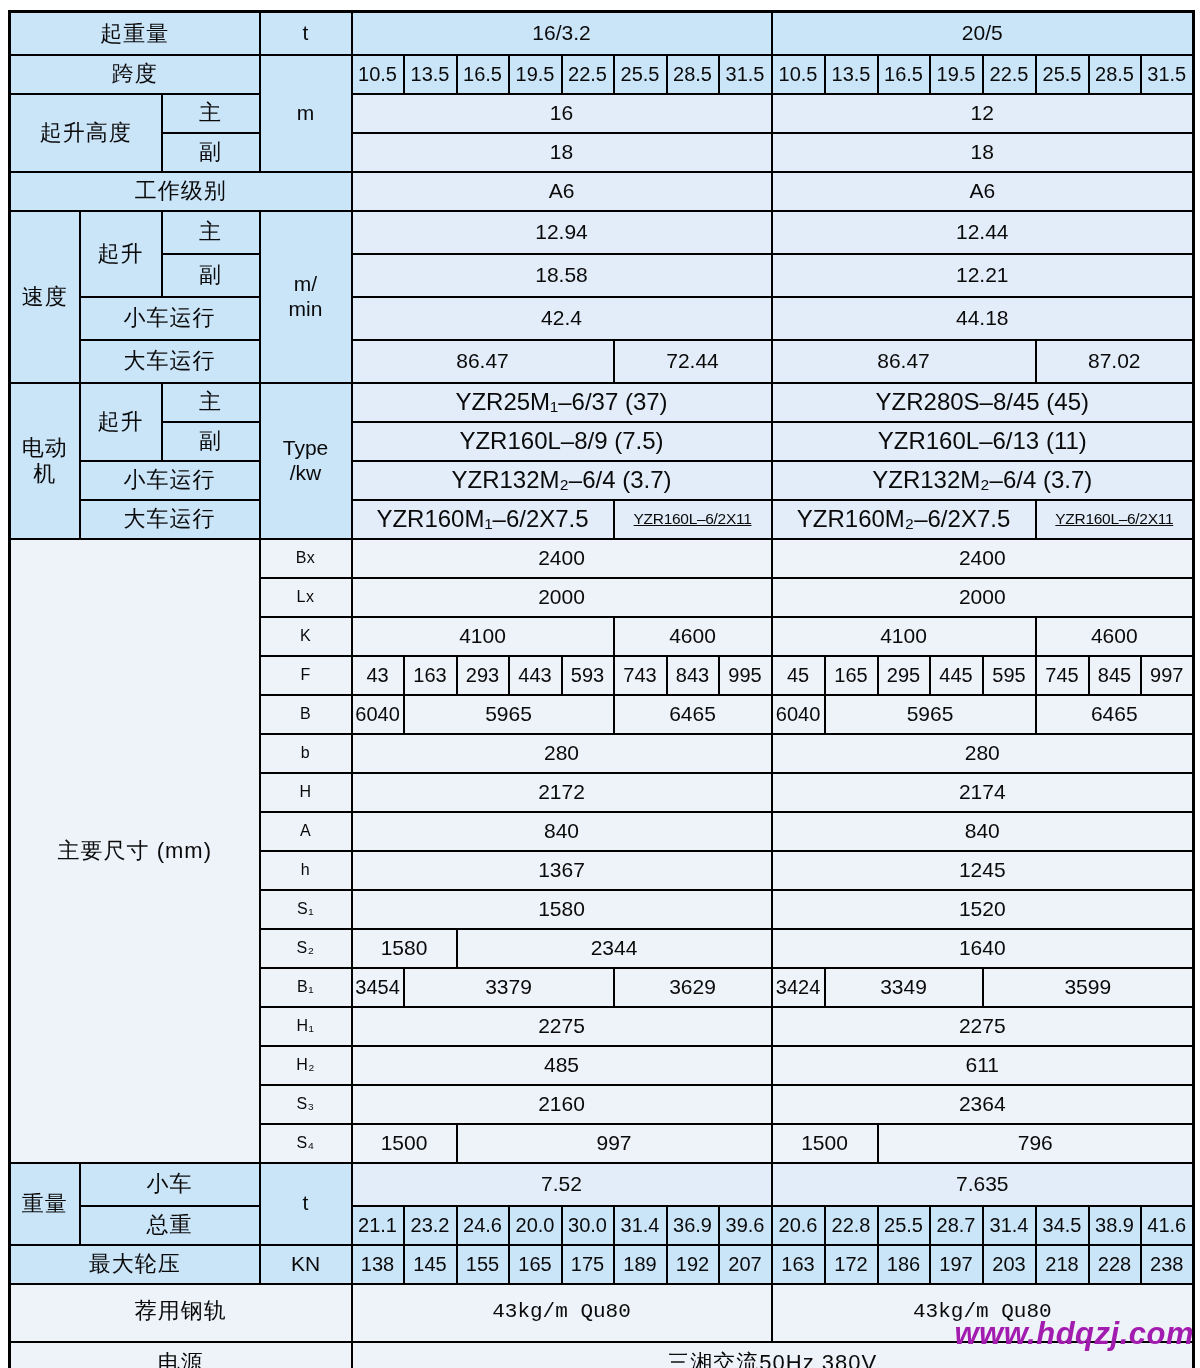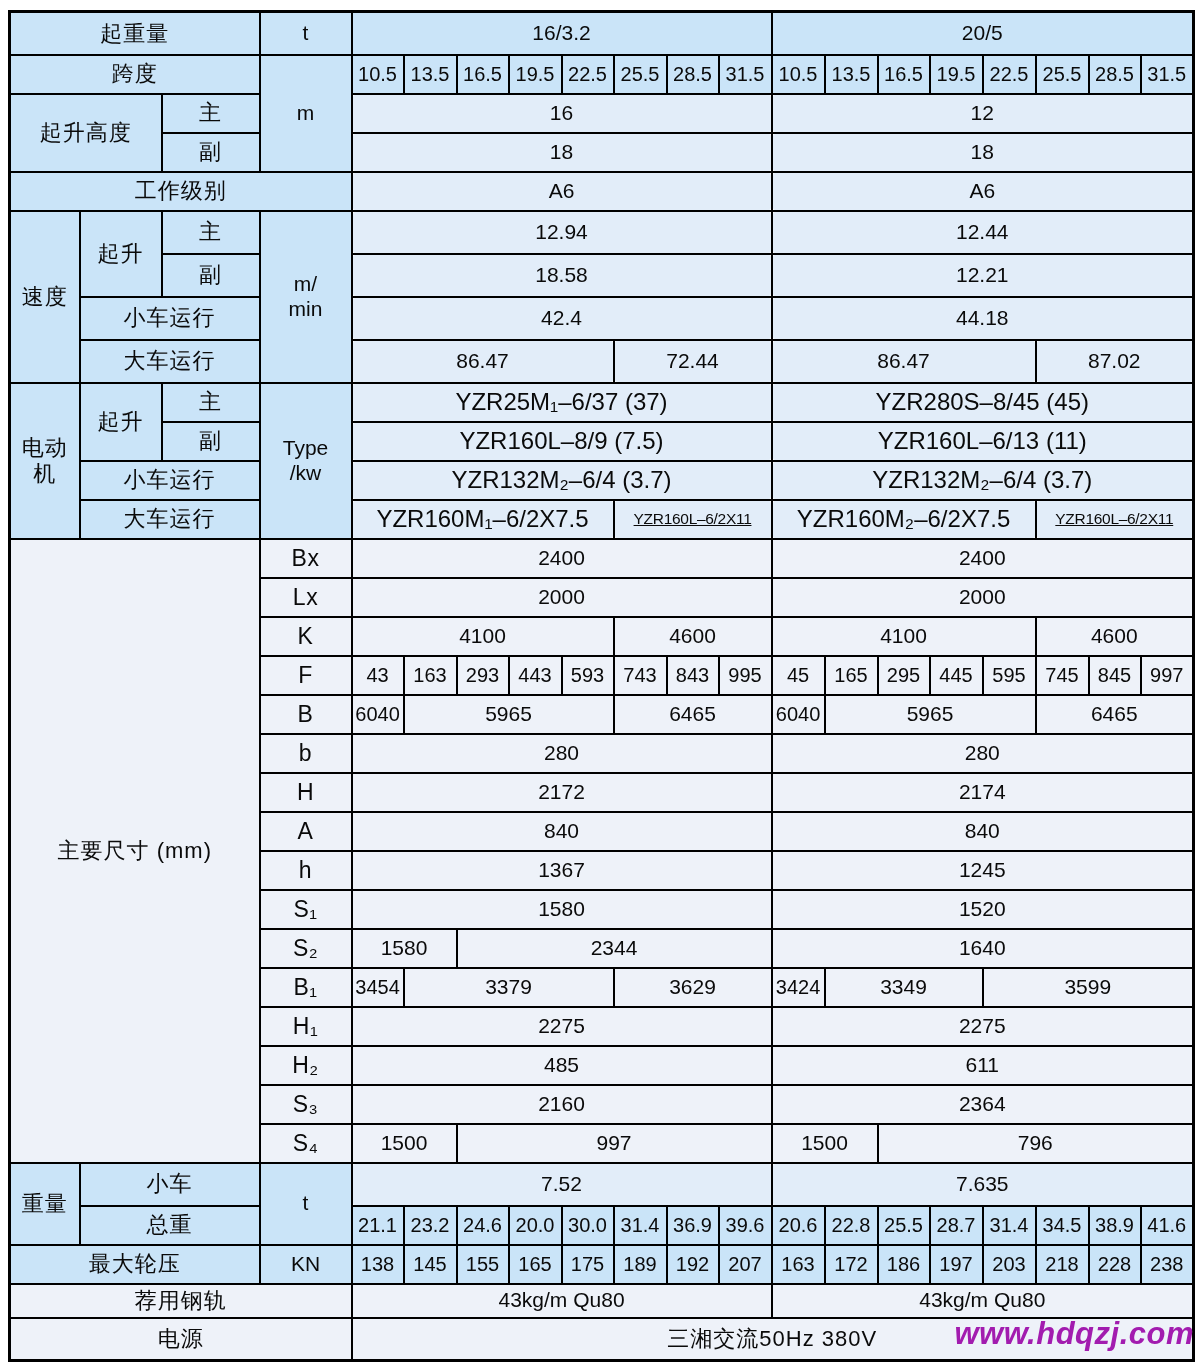--- a/index.html
+++ b/index.html
@@ -31,7 +31,7 @@
   tr.tall{height:43px;}
   tr.rail-row{height:34px;}
   .blue{background:#cae4f8;}
-  .light{background:#e2edf9;border-radius:6px;}
+  .light{background:#e2edf9;}
   .pale{background:#eef2f9;}
   .zh{font-size:22px;letter-spacing:1px;}
   .unit{font-size:21px;letter-spacing:0;}

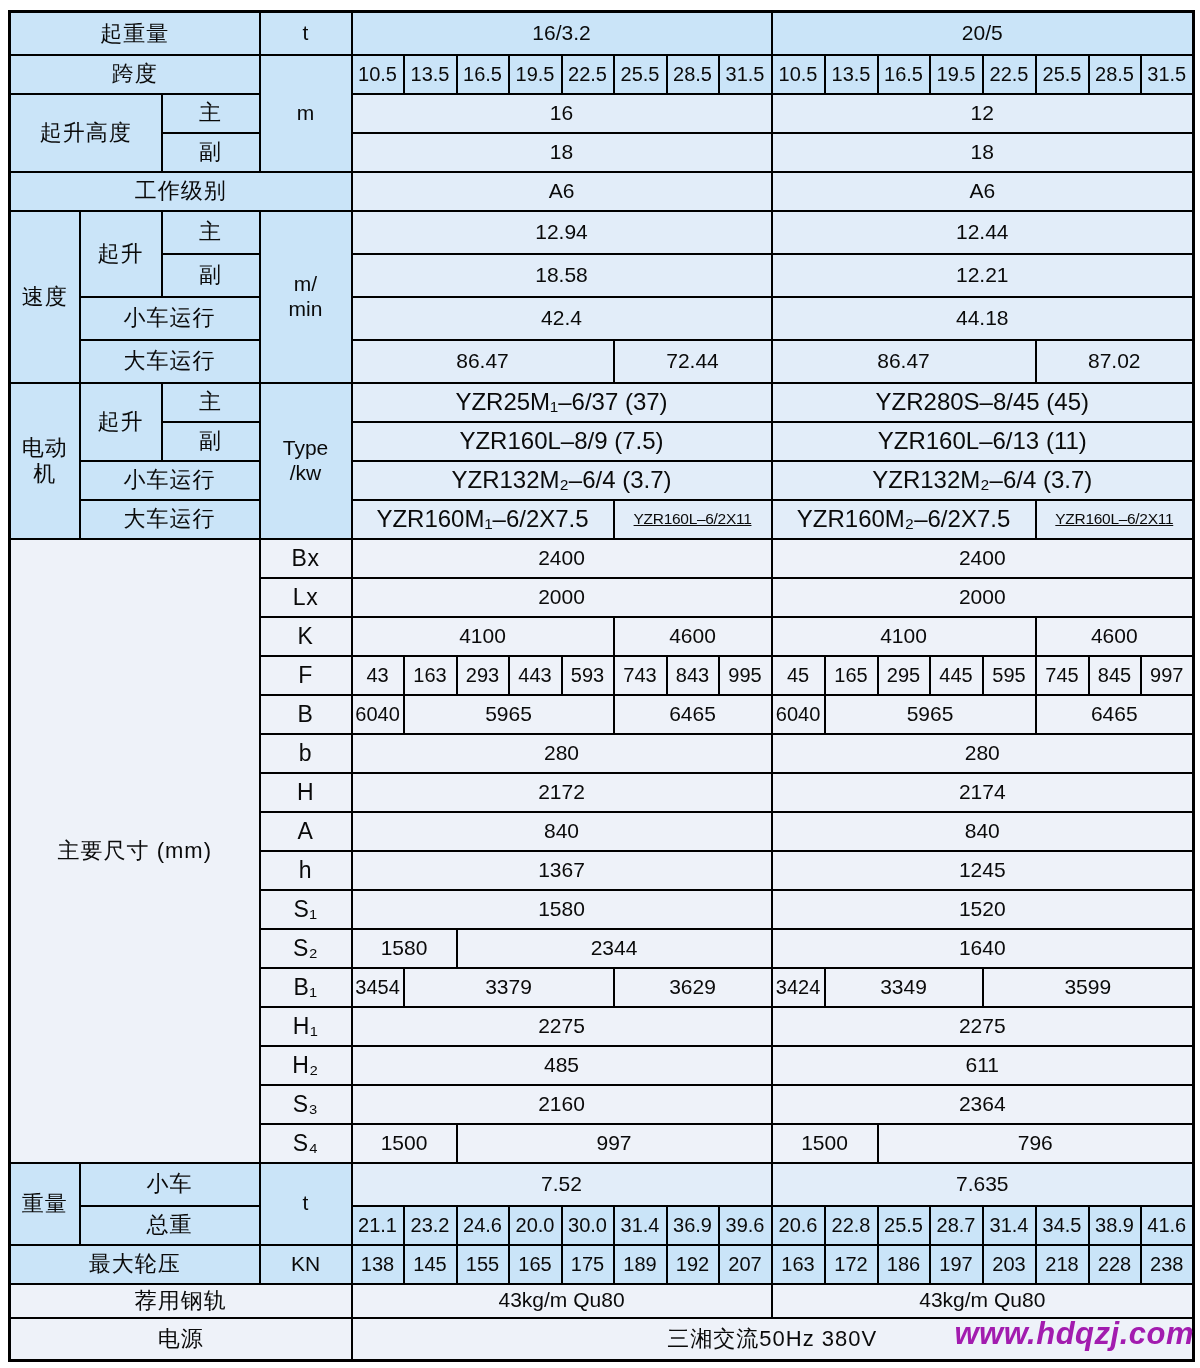--- a/index.html
+++ b/index.html
@@ -38,7 +38,7 @@
   .sm{font-size:20px;letter-spacing:0;}
   .motor{font-size:24px;letter-spacing:0;}
   .motor-narrow{font-size:15.5px;letter-spacing:-0.3px;text-decoration:underline;}
-  .dimname{font-size:23px;letter-spacing:0.5px;}
+  .dimname{font-size:16px;letter-spacing:0.5px;}
   .watermark{
     position:absolute;
     right:6px;bottom:16px;

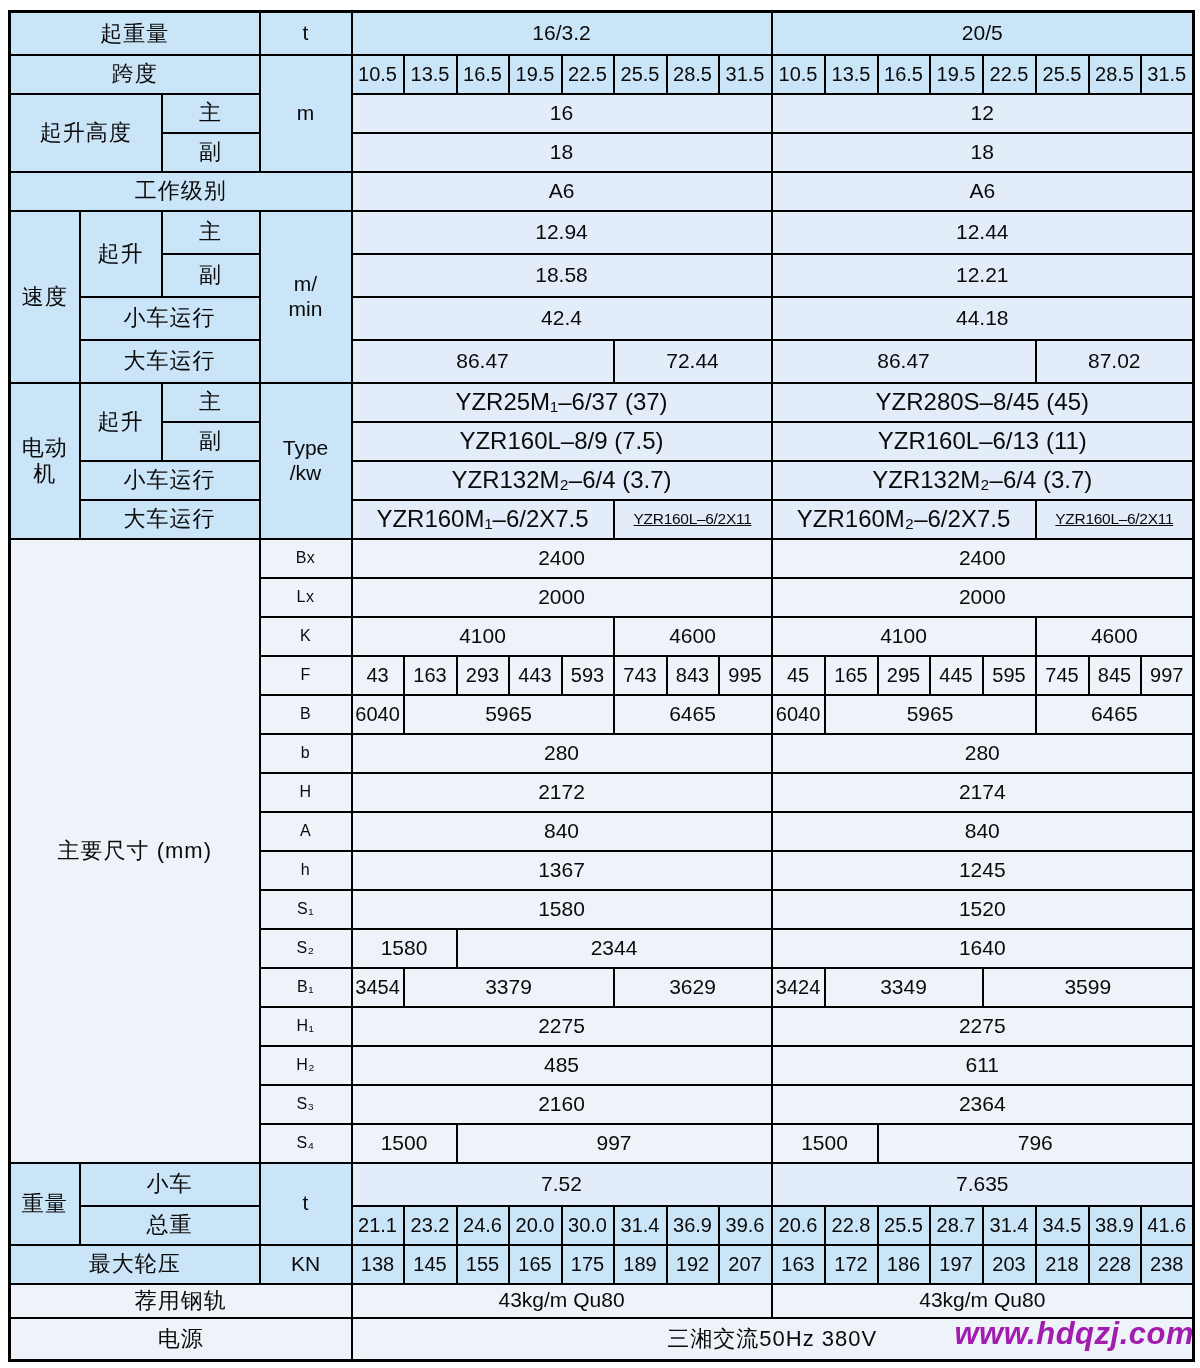--- a/index.html
+++ b/index.html
@@ -29,7 +29,7 @@
   }
   tr{height:39px;}
   tr.tall{height:43px;}
-  tr.rail-row{height:34px;}
+  tr.rail-row{height:58px;font-family:Liberation Mono, monospace;}
   .blue{background:#cae4f8;}
   .light{background:#e2edf9;}
   .pale{background:#eef2f9;}

